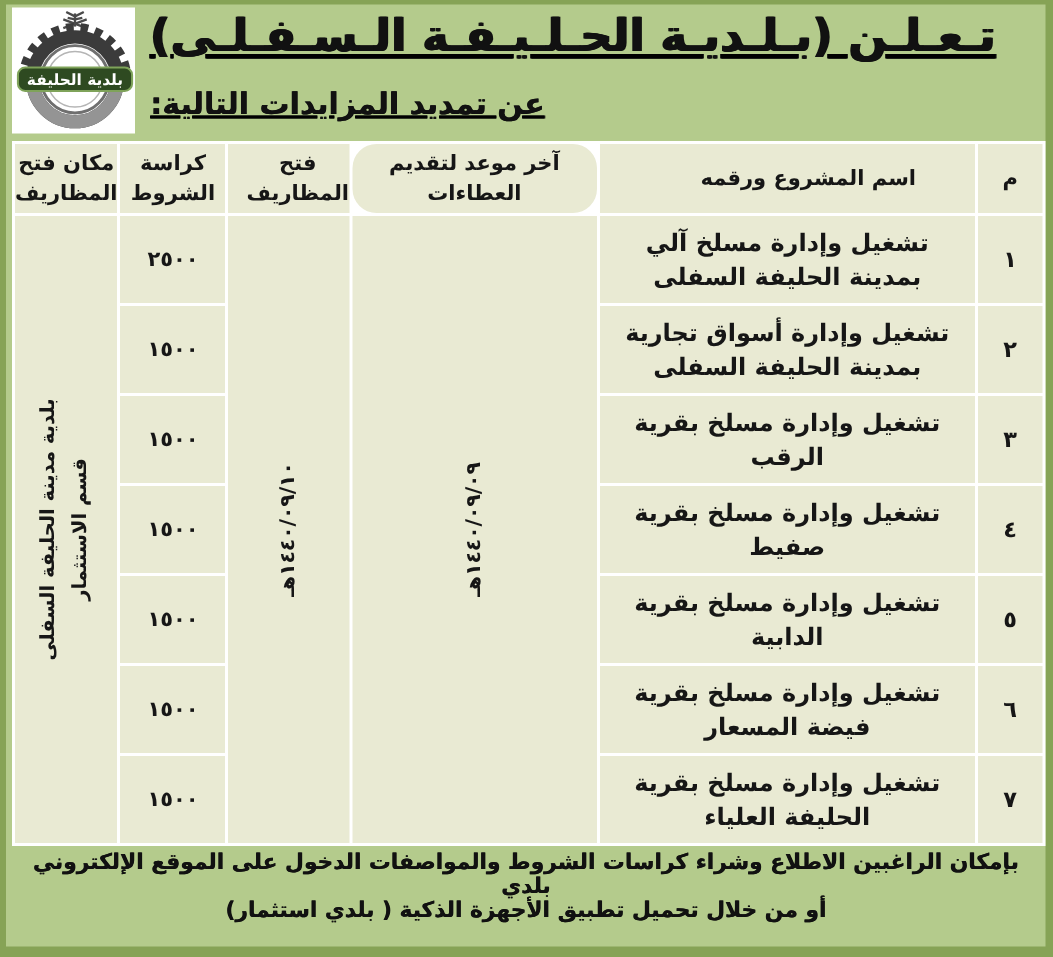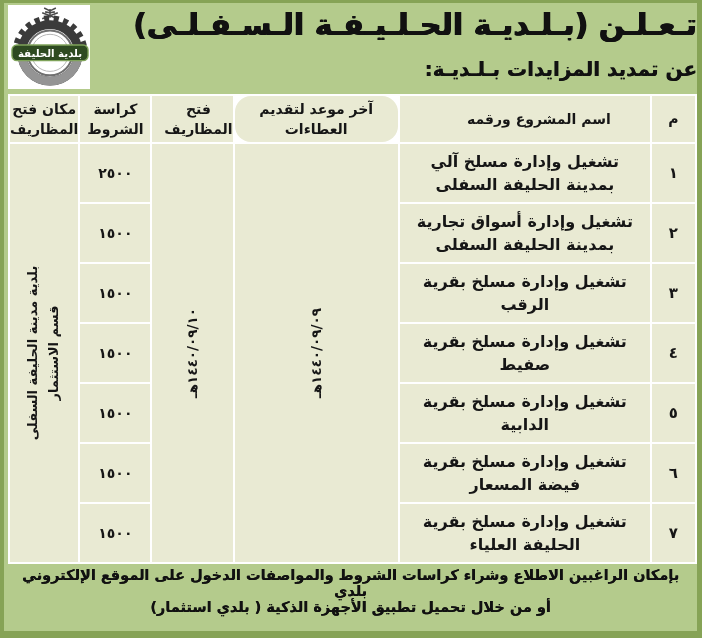--- a/index.html
+++ b/index.html
@@ -17,7 +17,7 @@
     background:#ffffff;display:flex;align-items:center;justify-content:flex-start;
   }
   .titles{
-    position:absolute;top:4px;right:0;left:96px;text-align:right;
+    position:absolute;top:4px;right:0;left:96px;text-align:left;text-decoration:underline;
   }
   .main-title{
     font-size:30px;font-weight:bold;color:#111;line-height:1.2;

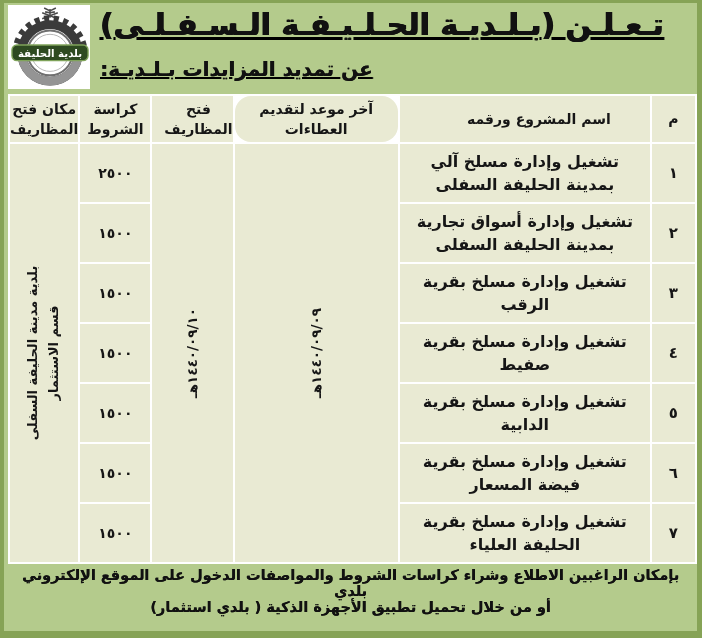--- a/index.html
+++ b/index.html
@@ -97,7 +97,7 @@
 
 <div class="titles">
   <div class="main-title">تـعـلـن (بـلـديـة الحـلـيـفـة الـسـفـلـى)</div>
-  <div class="sub-title">عن تمديد المزايدات بـلـديـة:</div>
+  <div class="sub-title">عن تمديد المزايدات التالية:</div>
 </div>
 
 <table class="tender-table">

